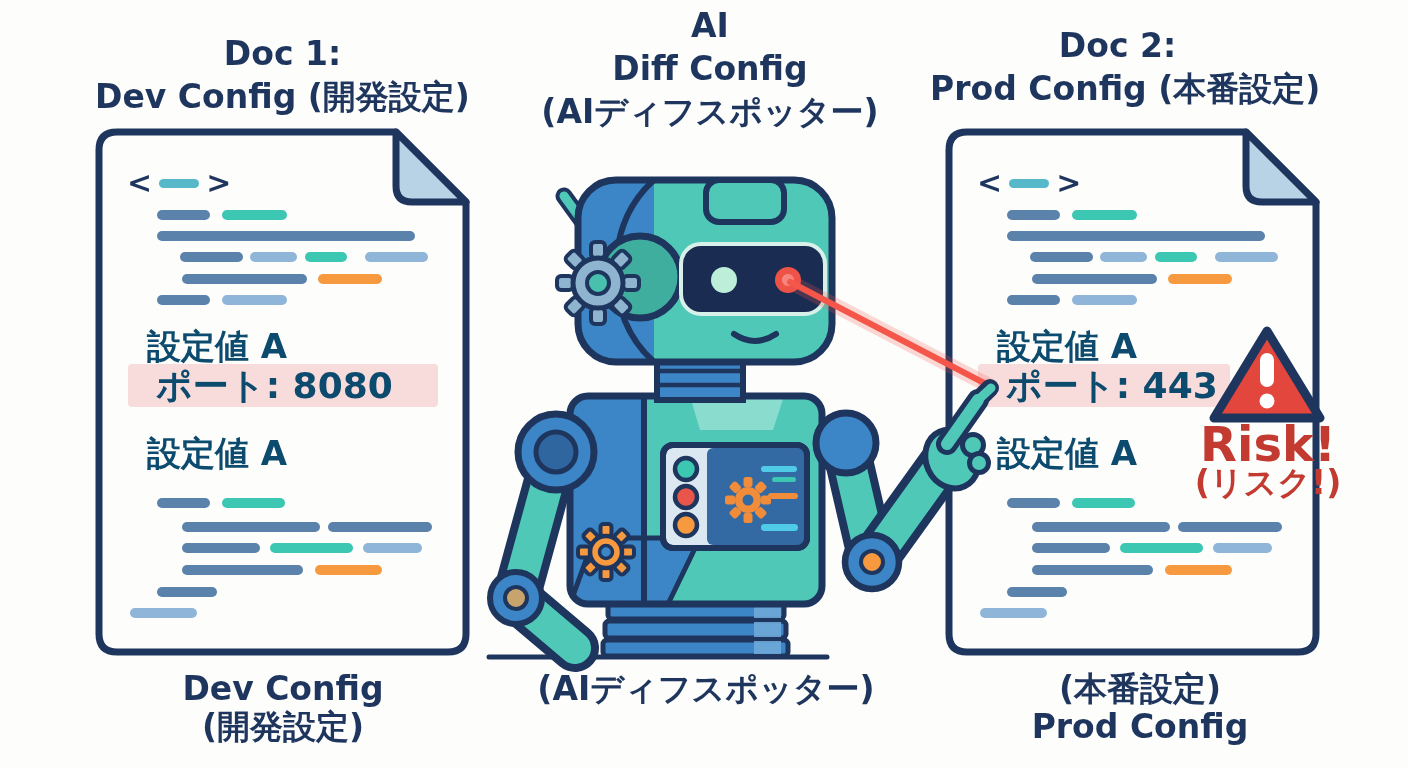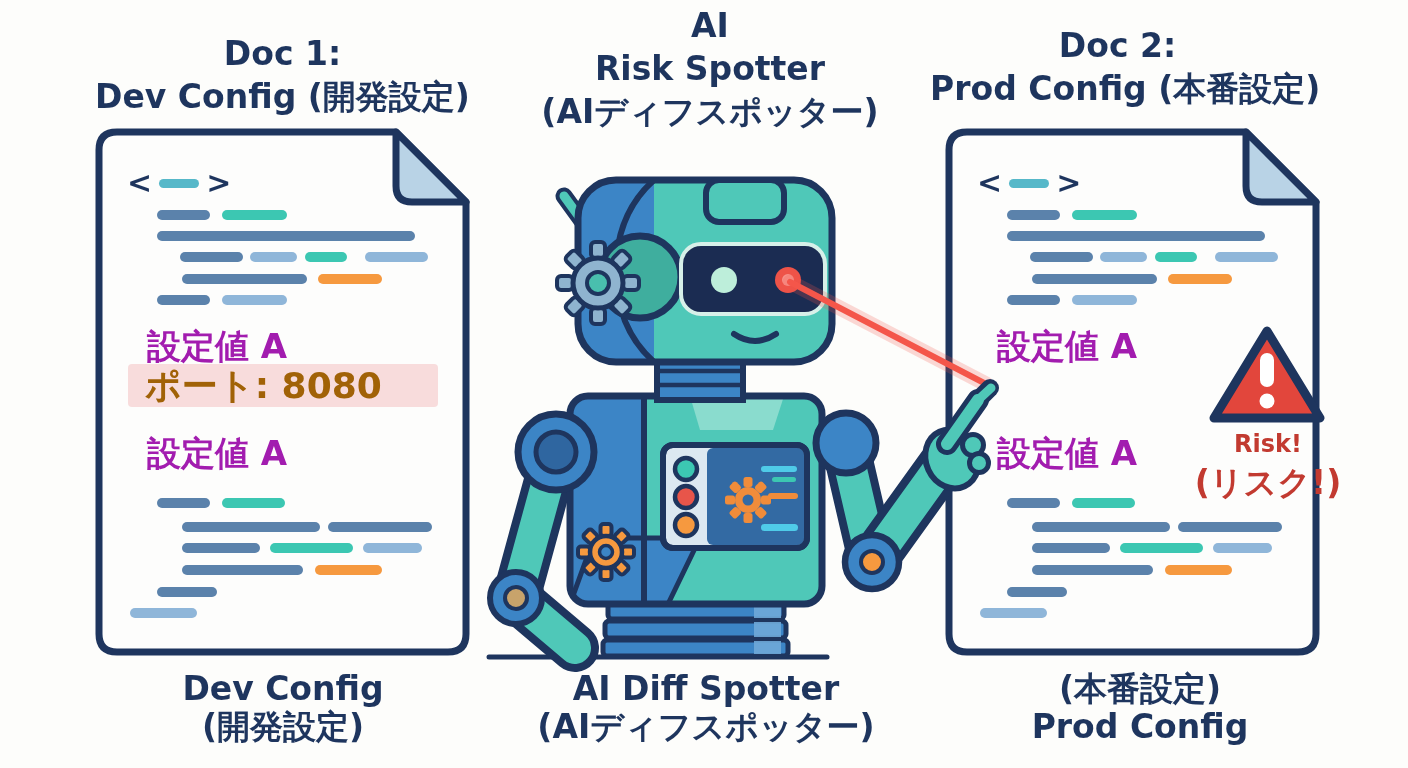--- a/index.html
+++ b/index.html
@@ -40,7 +40,7 @@
 </div>
 <div class="hdr" style="left:520px;top:4px;width:380px;">
   <div>AI</div>
-  <div>Risk Spotter</div>
+  <div>Diff Config</div>
   <div>(AIディフスポッター)</div>
 </div>
 <div class="hdr" style="left:930px;top:24px;width:375px;">

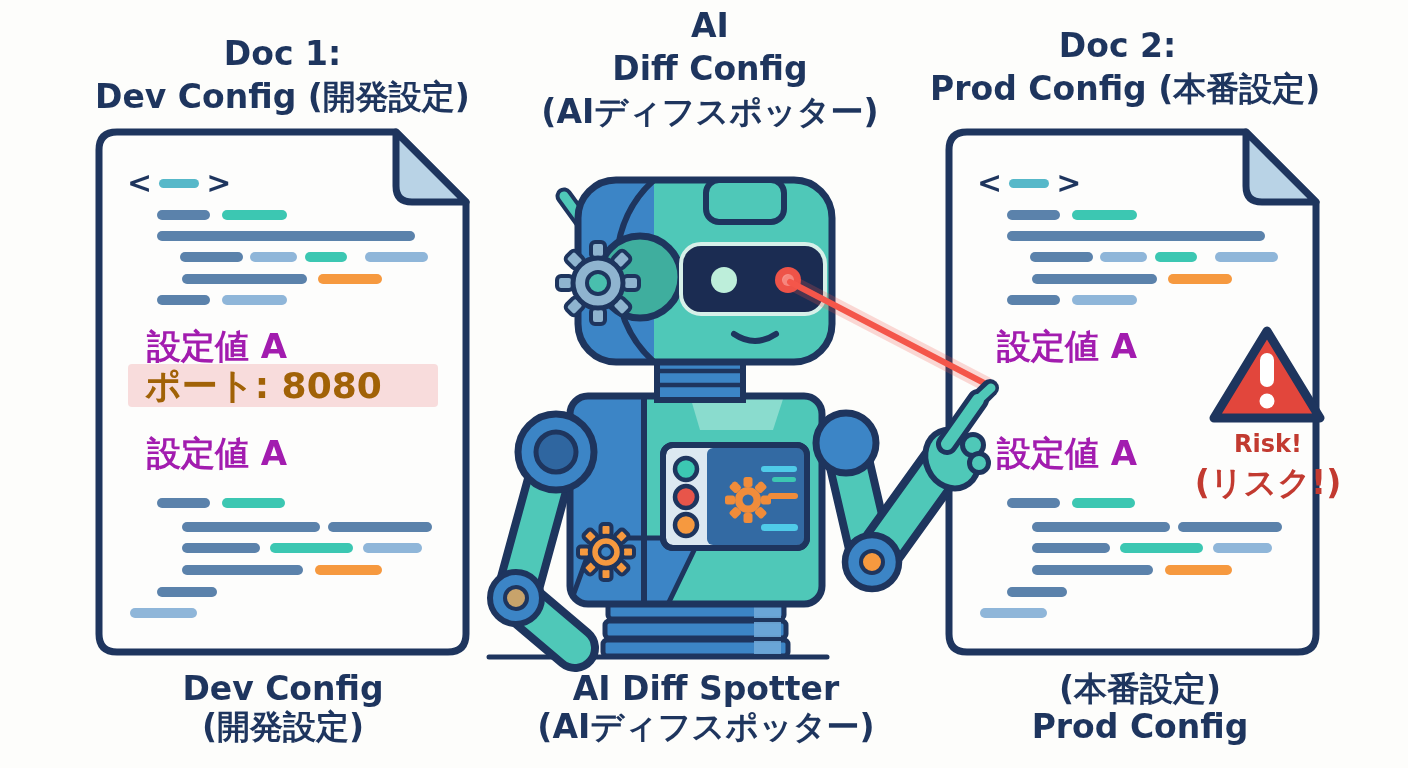--- a/index.html
+++ b/index.html
@@ -19,7 +19,7 @@
   .codeicon{position:absolute;left:32px;top:40px;display:flex;align-items:center;gap:7px;
             font-size:30px;font-weight:bold;color:#1e355e;line-height:30px;}
   .codeicon .dash{width:40px;height:9px;border-radius:5px;background:#56b8c9;}
-  .setting{position:absolute;left:52px;font-size:34px;font-weight:bold;color:#a21caf;
+  .setting{position:absolute;left:52px;font-size:34px;font-weight:bold;color:#0c4a6e;
            white-space:nowrap;}
   .hl{position:absolute;left:33px;top:236px;height:43px;background:#f8dcdc;border-radius:4px;}
   .hl span{display:block;padding-left:17px;font-size:36px;line-height:43px;

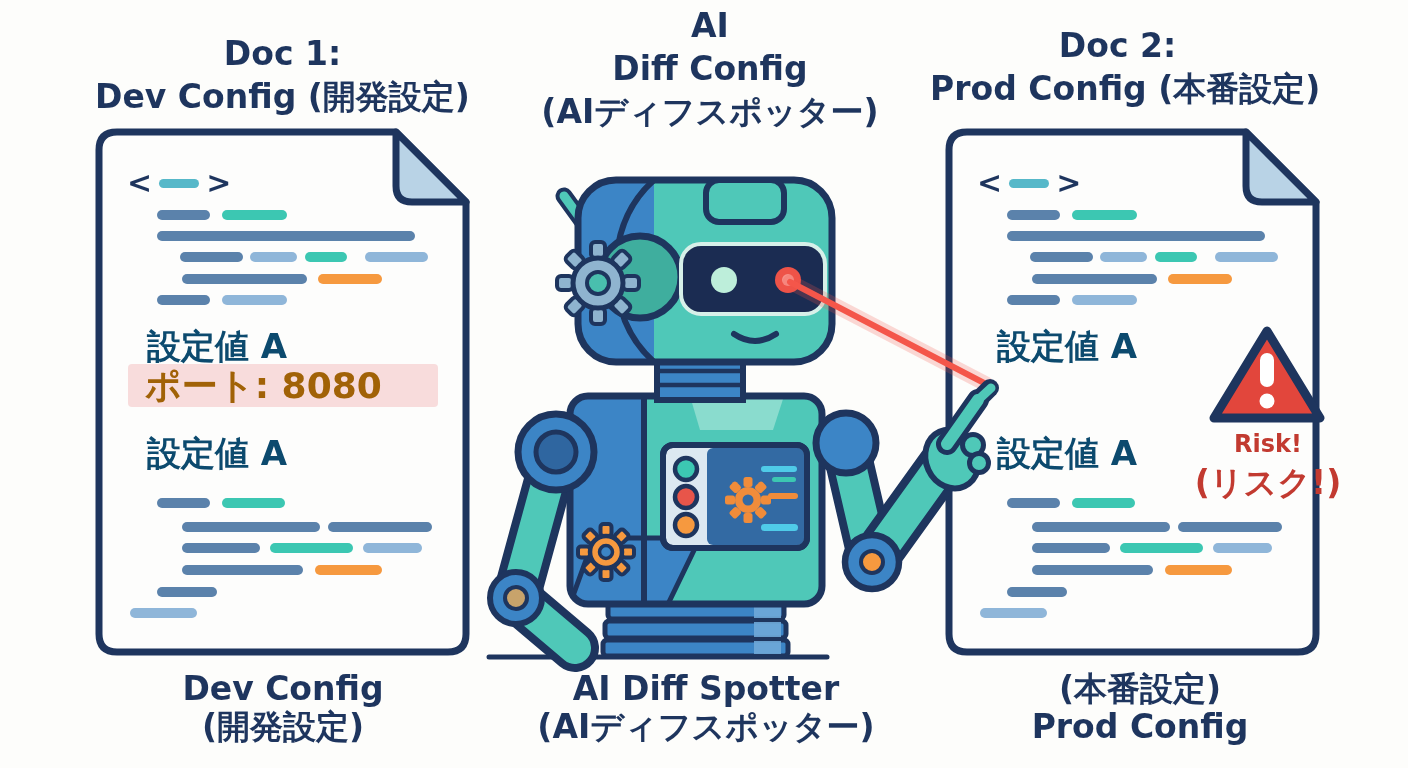--- a/index.html
+++ b/index.html
@@ -22,8 +22,8 @@
   .setting{position:absolute;left:52px;font-size:34px;font-weight:bold;color:#0c4a6e;
            white-space:nowrap;}
   .hl{position:absolute;left:33px;top:236px;height:43px;background:#f8dcdc;border-radius:4px;}
-  .hl span{display:block;padding-left:17px;font-size:36px;line-height:43px;
-           font-weight:bold;color:#a16207;white-space:nowrap;}
+  .hl span{display:block;padding-left:28px;font-size:36px;line-height:43px;
+           font-weight:bold;color:#0c4a6e;white-space:nowrap;}
   .bar{position:absolute;height:10px;border-radius:5px;}
   .riskbox{position:absolute;left:1172px;top:424px;width:192px;text-align:center;
            color:#c23a30;font-weight:bold;}

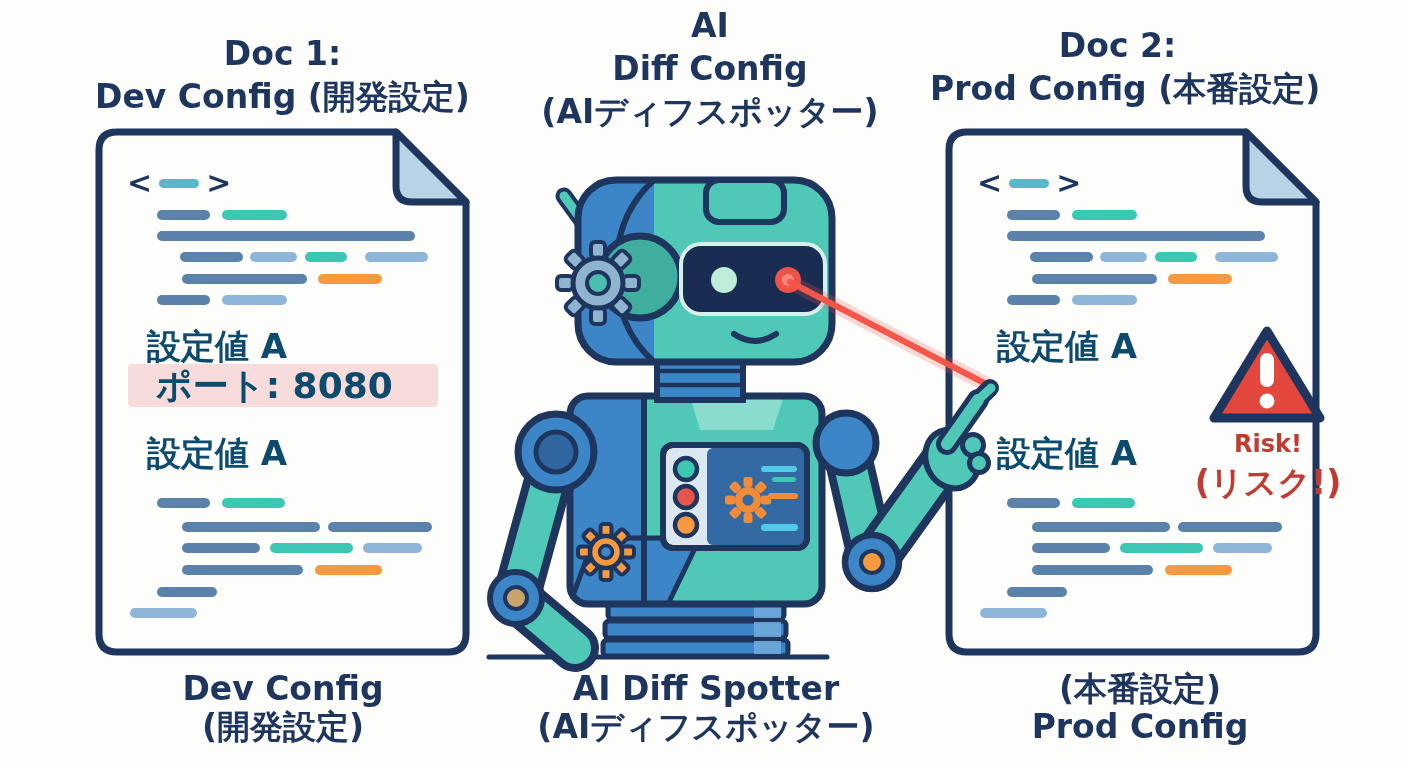--- a/index.html
+++ b/index.html
@@ -118,6 +118,9 @@
         <div class="bar" style="left: 127px; top: 167px; width: 65px; background: rgb(143, 182, 217);"></div>
       </div>
     <div class="setting" style="top:196px;">設定値 A</div>
+    <div class="hl" style="width:252px;">
+      <span>ポート: 443</span>
+    </div>
     <div class="setting" style="top:303px;">設定値 A</div>
     <div>
         <div class="bar" style="left: 62px; top: 370px; width: 53px; background: rgb(91, 130, 171);"></div>

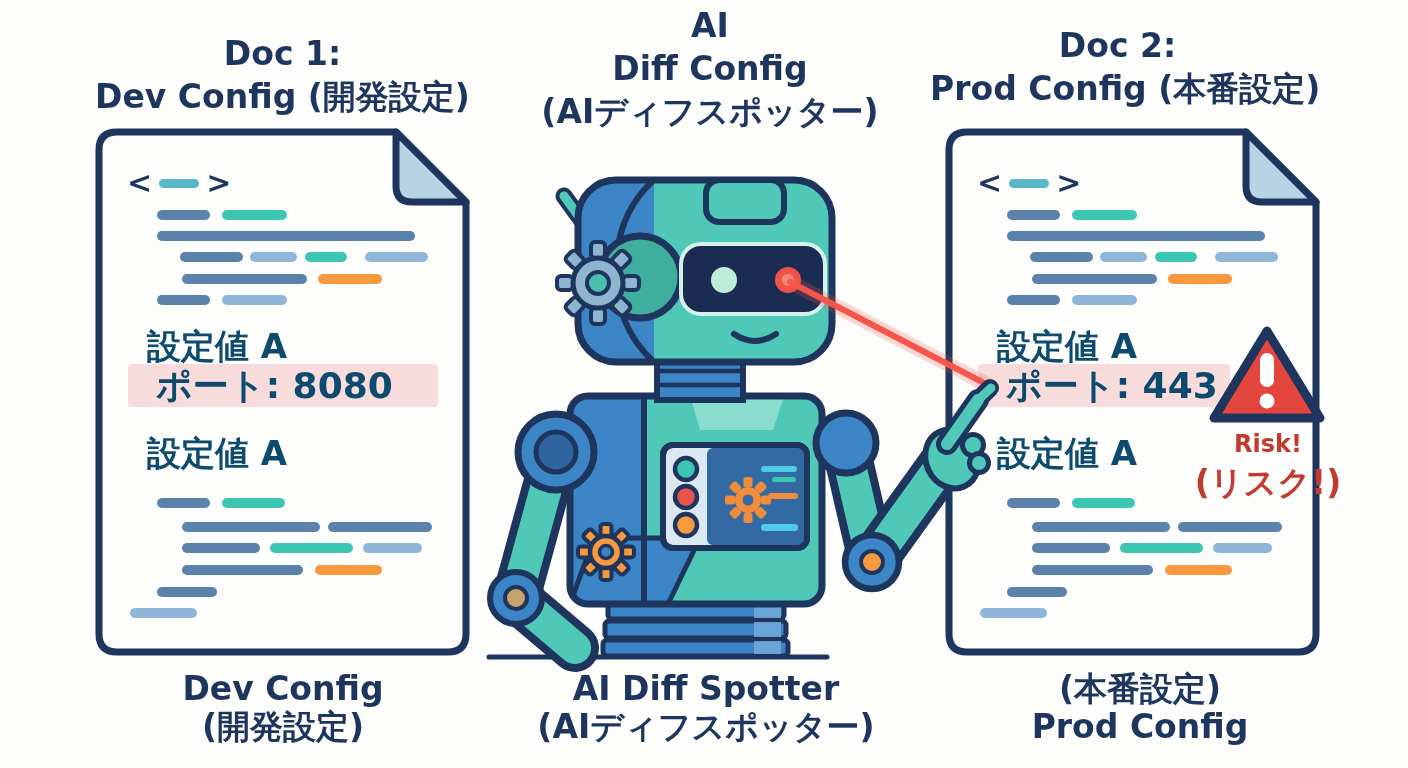--- a/index.html
+++ b/index.html
@@ -27,7 +27,7 @@
   .bar{position:absolute;height:10px;border-radius:5px;}
   .riskbox{position:absolute;left:1172px;top:424px;width:192px;text-align:center;
            color:#c23a30;font-weight:bold;}
-  .riskbox .l1{font-size:24px;line-height:40px;}
+  .riskbox .l1{font-size:48px;line-height:40px;}
   .riskbox .l2{font-size:33px;line-height:37px;}
   .overlay{position:absolute;left:0;top:0;pointer-events:none;}
 </style>

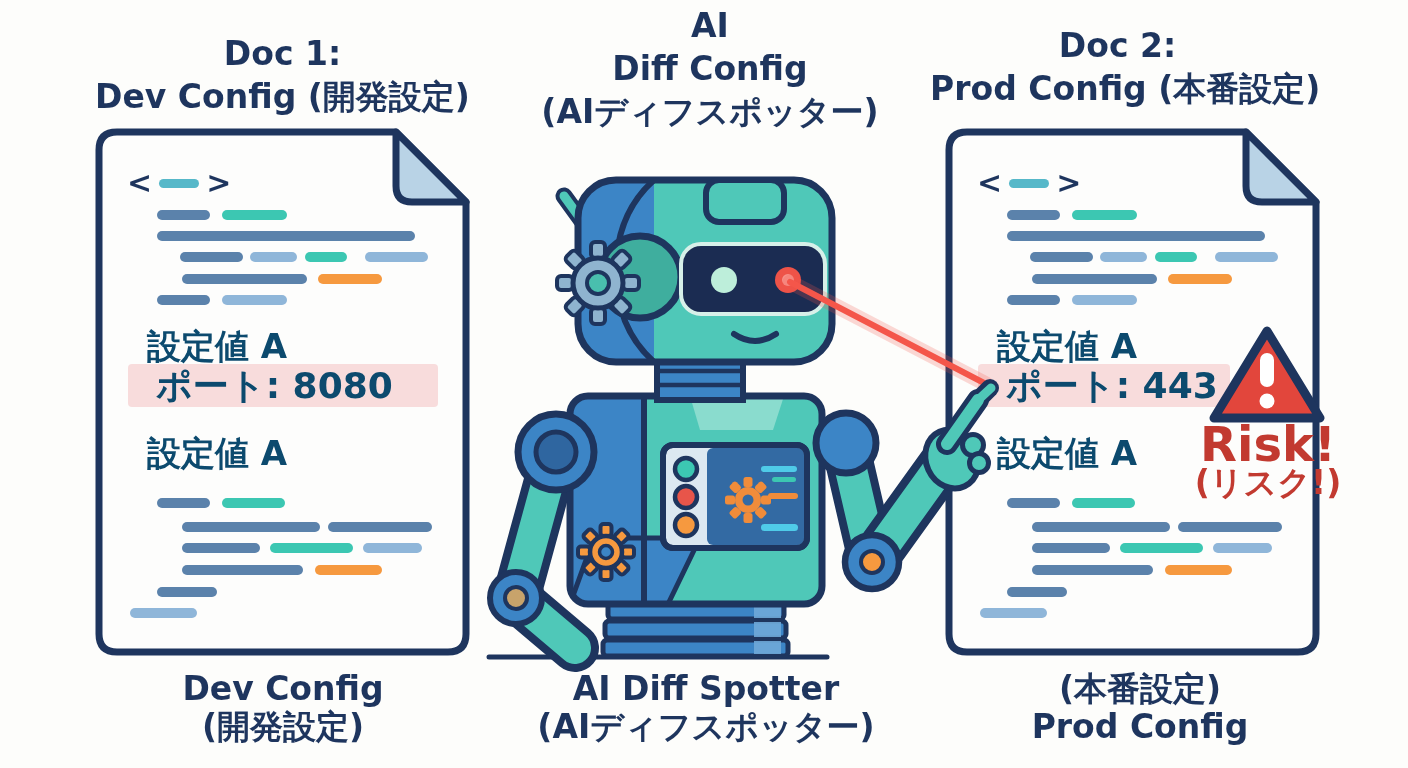--- a/index.html
+++ b/index.html
@@ -301,7 +301,6 @@
   <div>(開発設定)</div>
 </div>
 <div class="ftr" style="left:513px;top:670px;width:386px;">
-  <div>AI Diff Spotter</div>
   <div>(AIディフスポッター)</div>
 </div>
 <div class="ftr" style="left:950px;top:670px;width:380px;">

